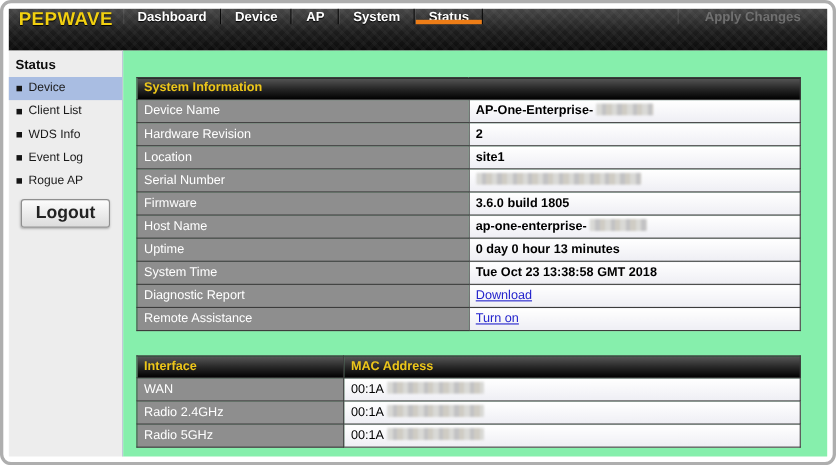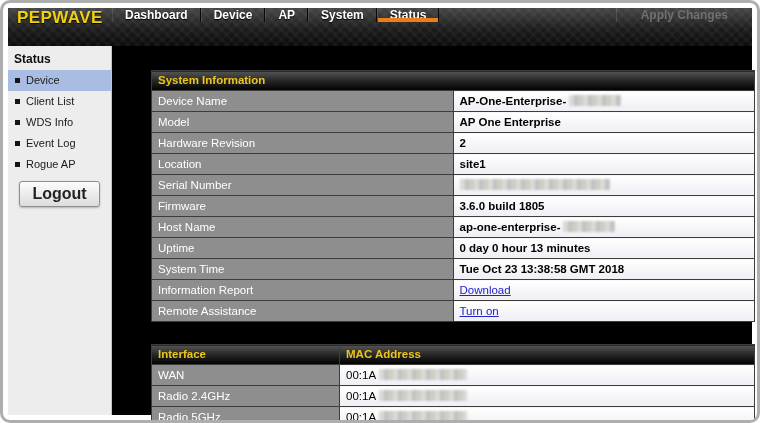--- a/index.html
+++ b/index.html
@@ -63,7 +63,7 @@
     cursor:pointer;
   }
 
-  .main{flex:1;background:#000000;padding:24px 0 0 39px;min-width:0;}
+  .main{flex:1;background:#86efac;padding:24px 0 0 12px;min-width:0;}
 
   
   table.tbl{width:604px;border-collapse:collapse;table-layout:fixed;}

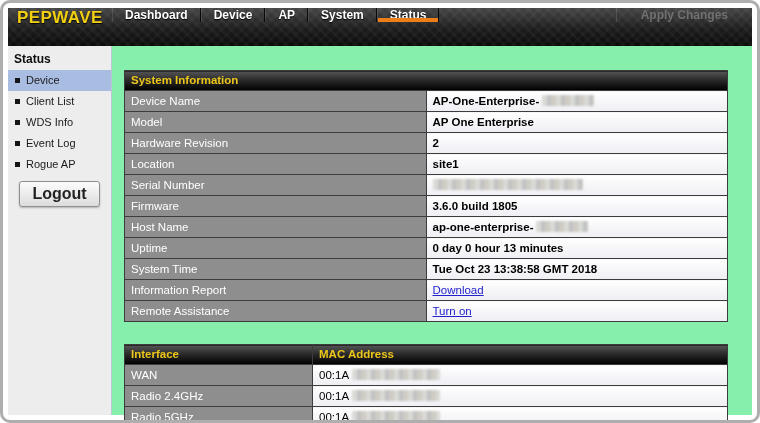--- a/index.html
+++ b/index.html
@@ -153,10 +153,6 @@
                 <td class="val"><span>AP-One-Enterprise-</span><span class="redact rw-s"></span></td>
               </tr>
               <tr>
-                <td class="lbl">Model</td>
-                <td class="val"><span>AP One Enterprise</span></td>
-              </tr>
-              <tr>
                 <td class="lbl">Hardware Revision</td>
                 <td class="val"><span>2</span></td>
               </tr>

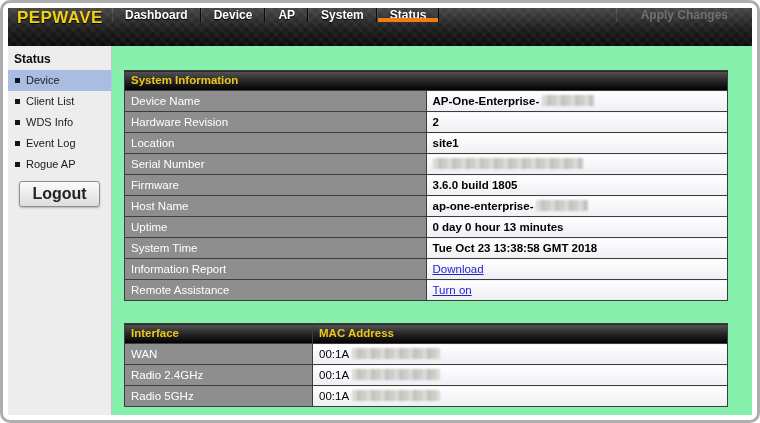--- a/index.html
+++ b/index.html
@@ -181,7 +181,7 @@
                 <td class="val"><span>Tue Oct 23 13:38:58 GMT 2018</span></td>
               </tr>
               <tr>
-                <td class="lbl">Information Report</td>
+                <td class="lbl">Diagnostic Report</td>
                 <td class="val"><a href="#" class="cell-link">Download</a></td>
               </tr>
               <tr>

